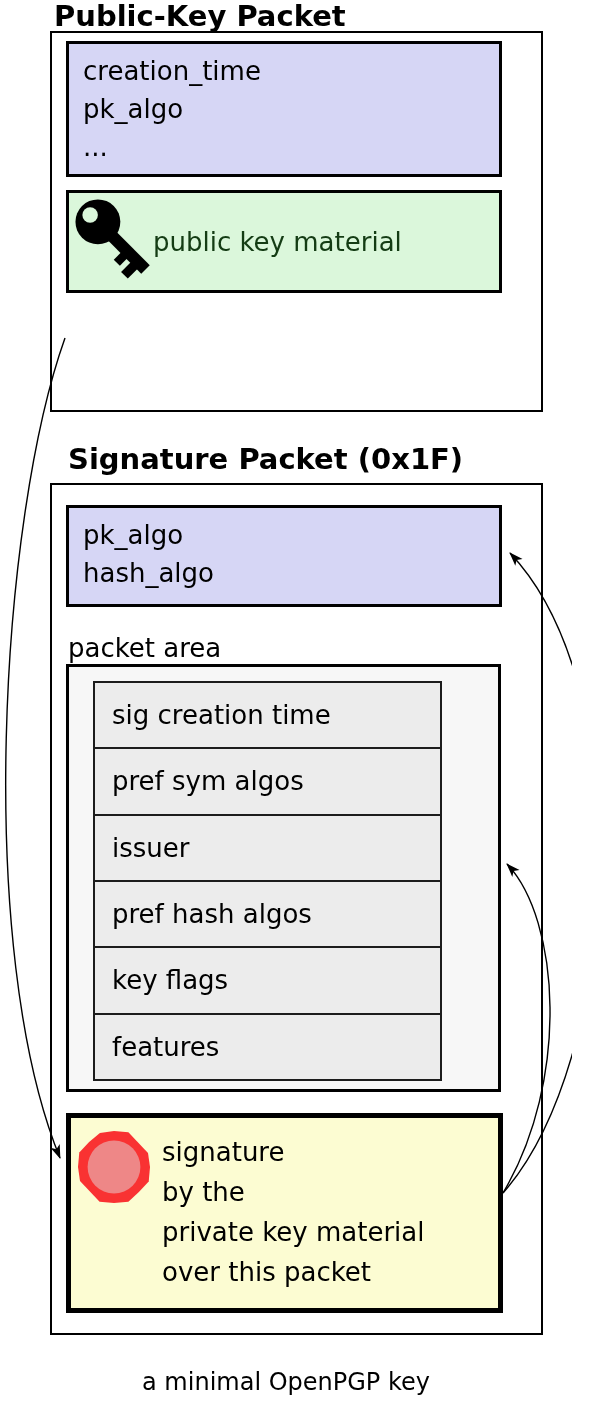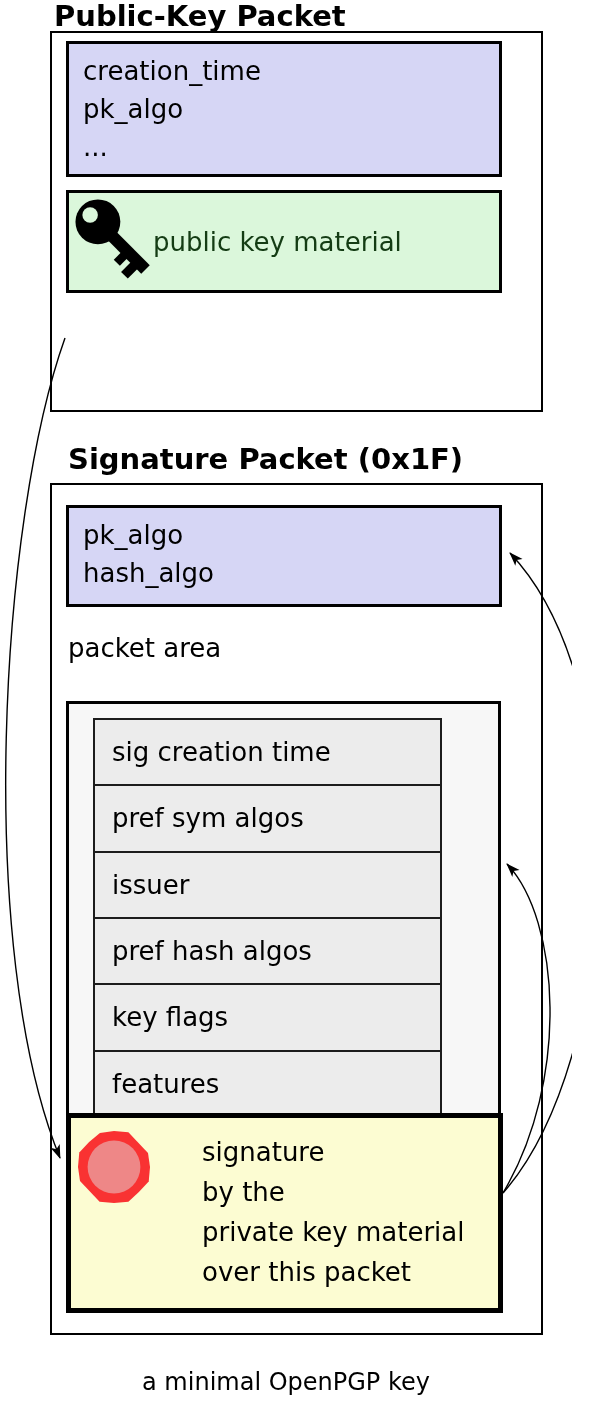--- a/index.html
+++ b/index.html
@@ -24,7 +24,7 @@
             display:flex; align-items:center;}
   .greenbox .lbl{color:var(--green_text); font-size:26px; margin-left:84px; white-space:nowrap;}
   .arealabel{font-size:26px; line-height:32px;}
-  .hashedbox{border:3px solid var(--line); background:var(--gray_area);margin-top:37px;}
+  .hashedbox{border:3px solid var(--line); background:var(--gray_area);}
   .subtable{
     position:absolute; box-sizing:border-box; left:24px; top:14px;
     width:349px; height:400px; border:2px solid #1c1c1c; background:var(--gray_row);

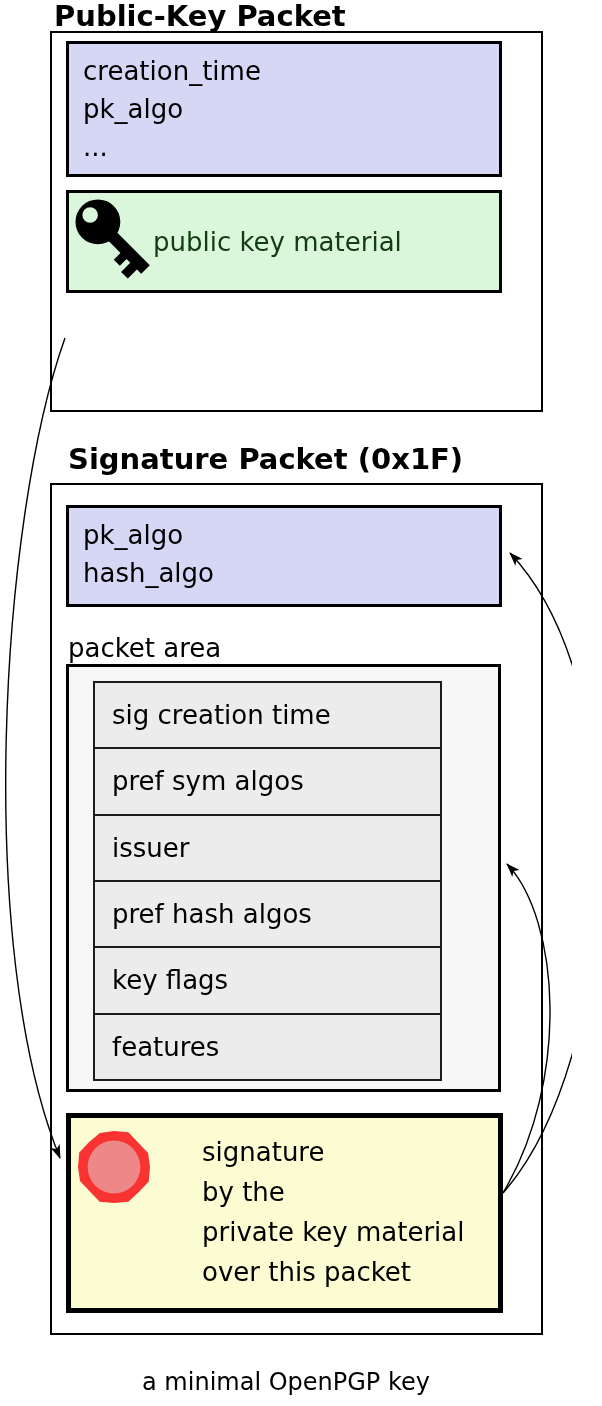--- a/index.html
+++ b/index.html
@@ -36,7 +36,7 @@
   }
   .trow + .trow{border-top:2px solid #1c1c1c;}
   .sigbox{border:5px solid var(--line); background:var(--yellow);}
-  .siglines{position:absolute; left:91px; top:14px; font-size:26px; line-height:40px;margin-left:40px;}
+  .siglines{position:absolute; left:91px; top:14px; font-size:26px; line-height:40px;}
   .siglines div{white-space:nowrap;}
   .caption{width:100%; text-align:center; font-size:24px;}
   svg{display:block;}

